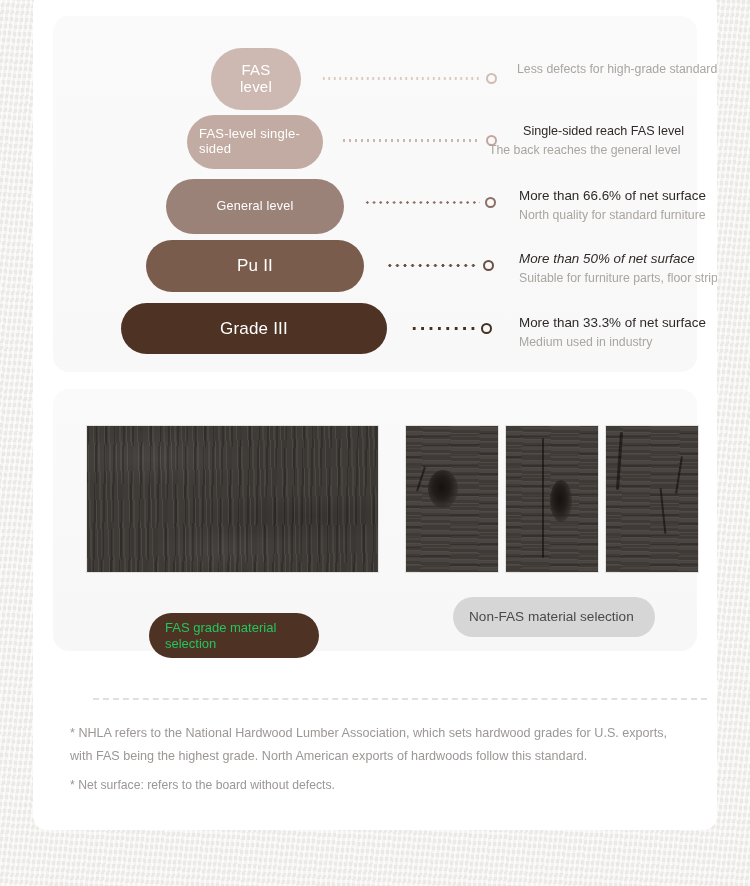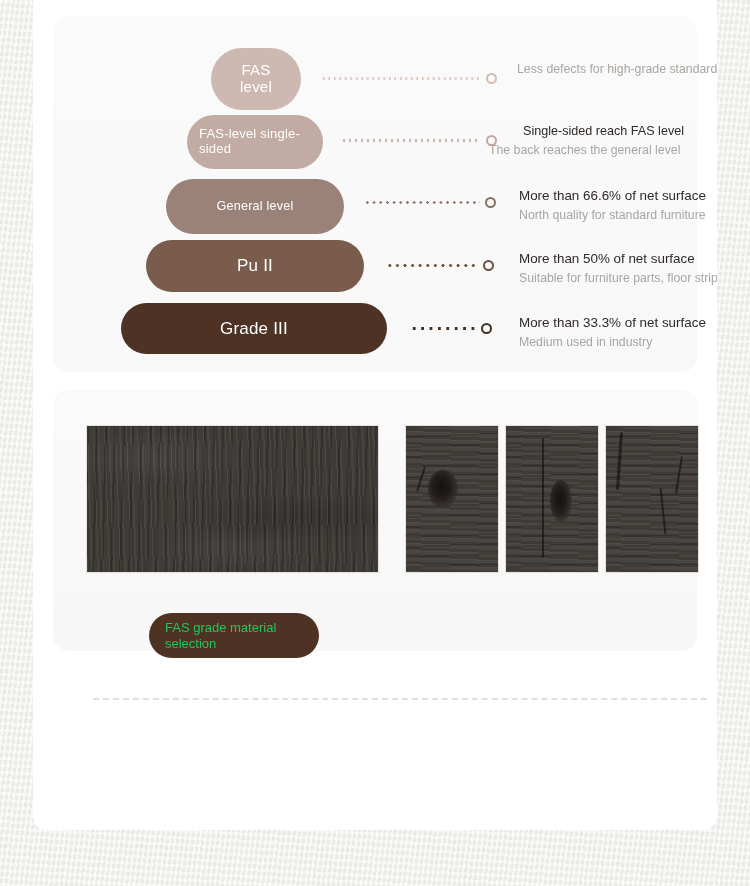--- a/index.html
+++ b/index.html
@@ -217,7 +217,7 @@
       <div class="ring" style="border:2.7px solid #6b4f41;"></div>
     </div>
     <div class="desc" style="left:466px; top:235px;">
-      <div class="desc-main" style="font-size:13.4px;">More than 50% of net surface</div>
+      <div class="desc-main" style="font-size:13.4px;font-style:italic;">More than 50% of net surface</div>
       <div class="desc-sub" style="font-size:12.3px;">Suitable for furniture parts, floor strips</div>
     </div>
 

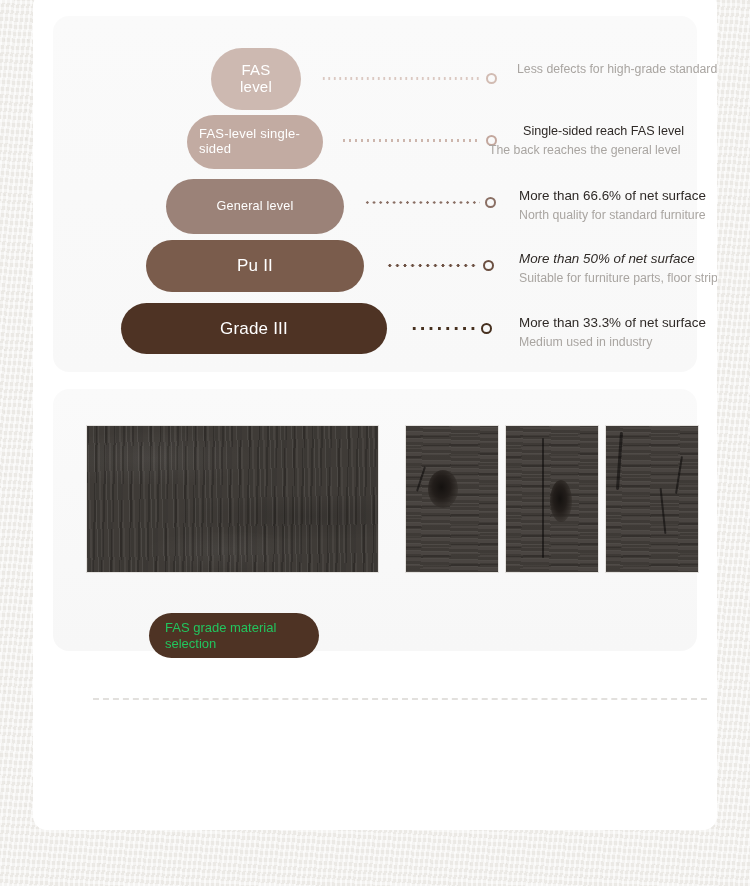--- a/index.html
+++ b/index.html
@@ -262,6 +262,7 @@
 
     <div class="photo-label" style="left:96px; top:224px; width:170px; min-height:40px; background:#4e3324; color:#22c55e; font-size:13px;">FAS grade material selection</div>
 
+    <div class="photo-label" style="left:400px; top:208px; width:202px; min-height:40px; background:#d6d6d6; color:#4a4a4a; font-size:13.6px;">Non-FAS material selection</div>
   </div>
 
   <div id="divider"></div>

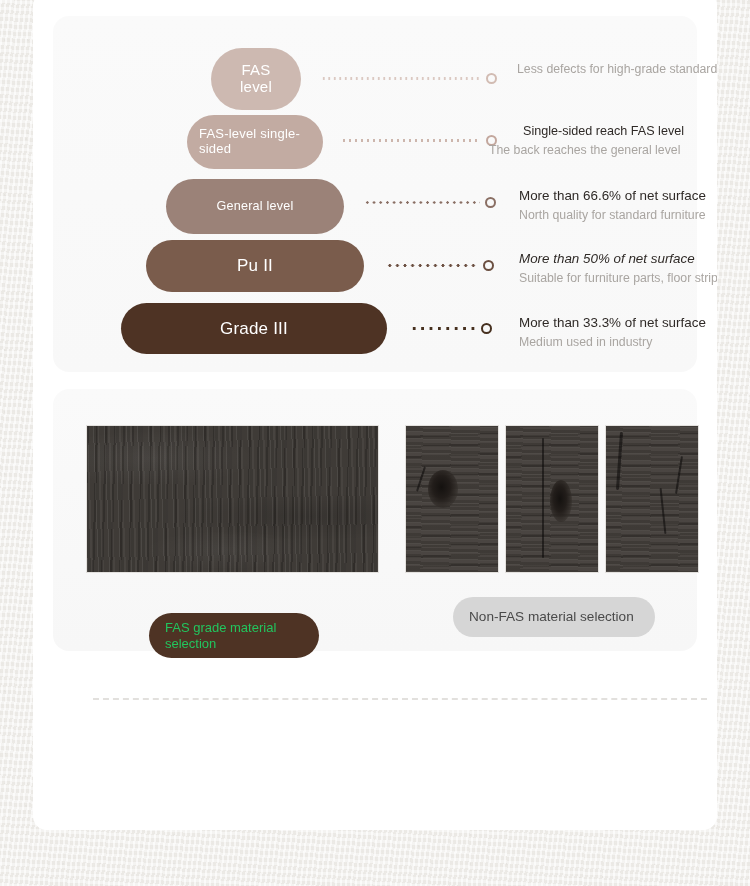--- a/index.html
+++ b/index.html
@@ -267,6 +267,7 @@
 
   <div id="divider"></div>
 
+  <div class="note" style="left:37px; top:730px; width:620px; font-size:12.6px;">* NHLA refers to the National Hardwood Lumber Association, which sets hardwood grades for U.S. exports, with FAS being the highest grade. North American exports of hardwoods follow this standard.</div>
 
 
 </div>

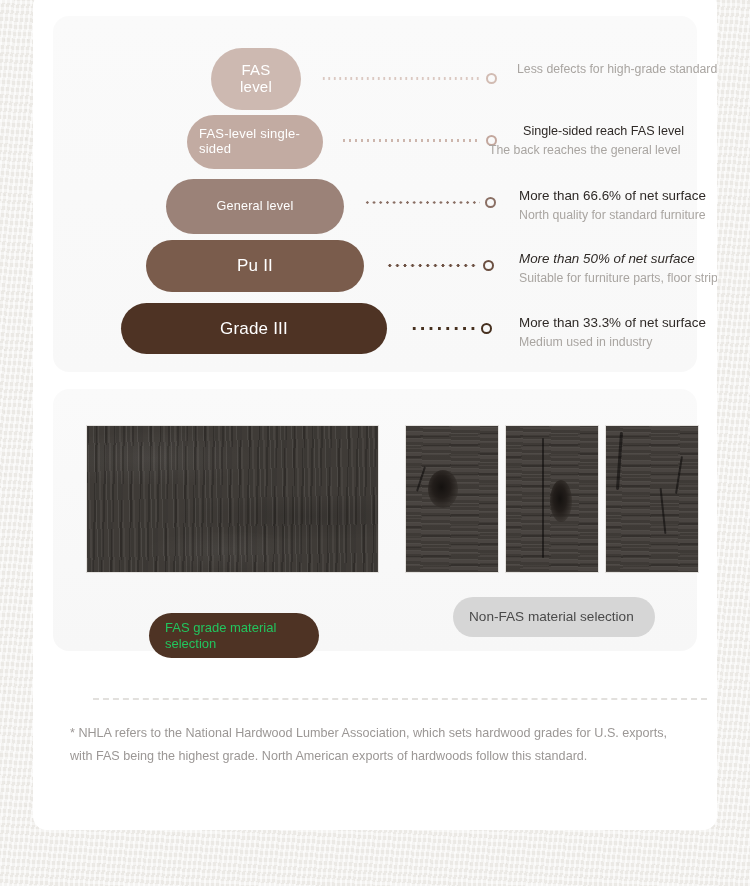--- a/index.html
+++ b/index.html
@@ -269,6 +269,7 @@
 
   <div class="note" style="left:37px; top:730px; width:620px; font-size:12.6px;">* NHLA refers to the National Hardwood Lumber Association, which sets hardwood grades for U.S. exports, with FAS being the highest grade. North American exports of hardwoods follow this standard.</div>
 
+  <div class="note" style="left:37px; top:782px; width:620px; font-size:12.2px;">* Net surface: refers to the board without defects.</div>
 
 </div>
 

